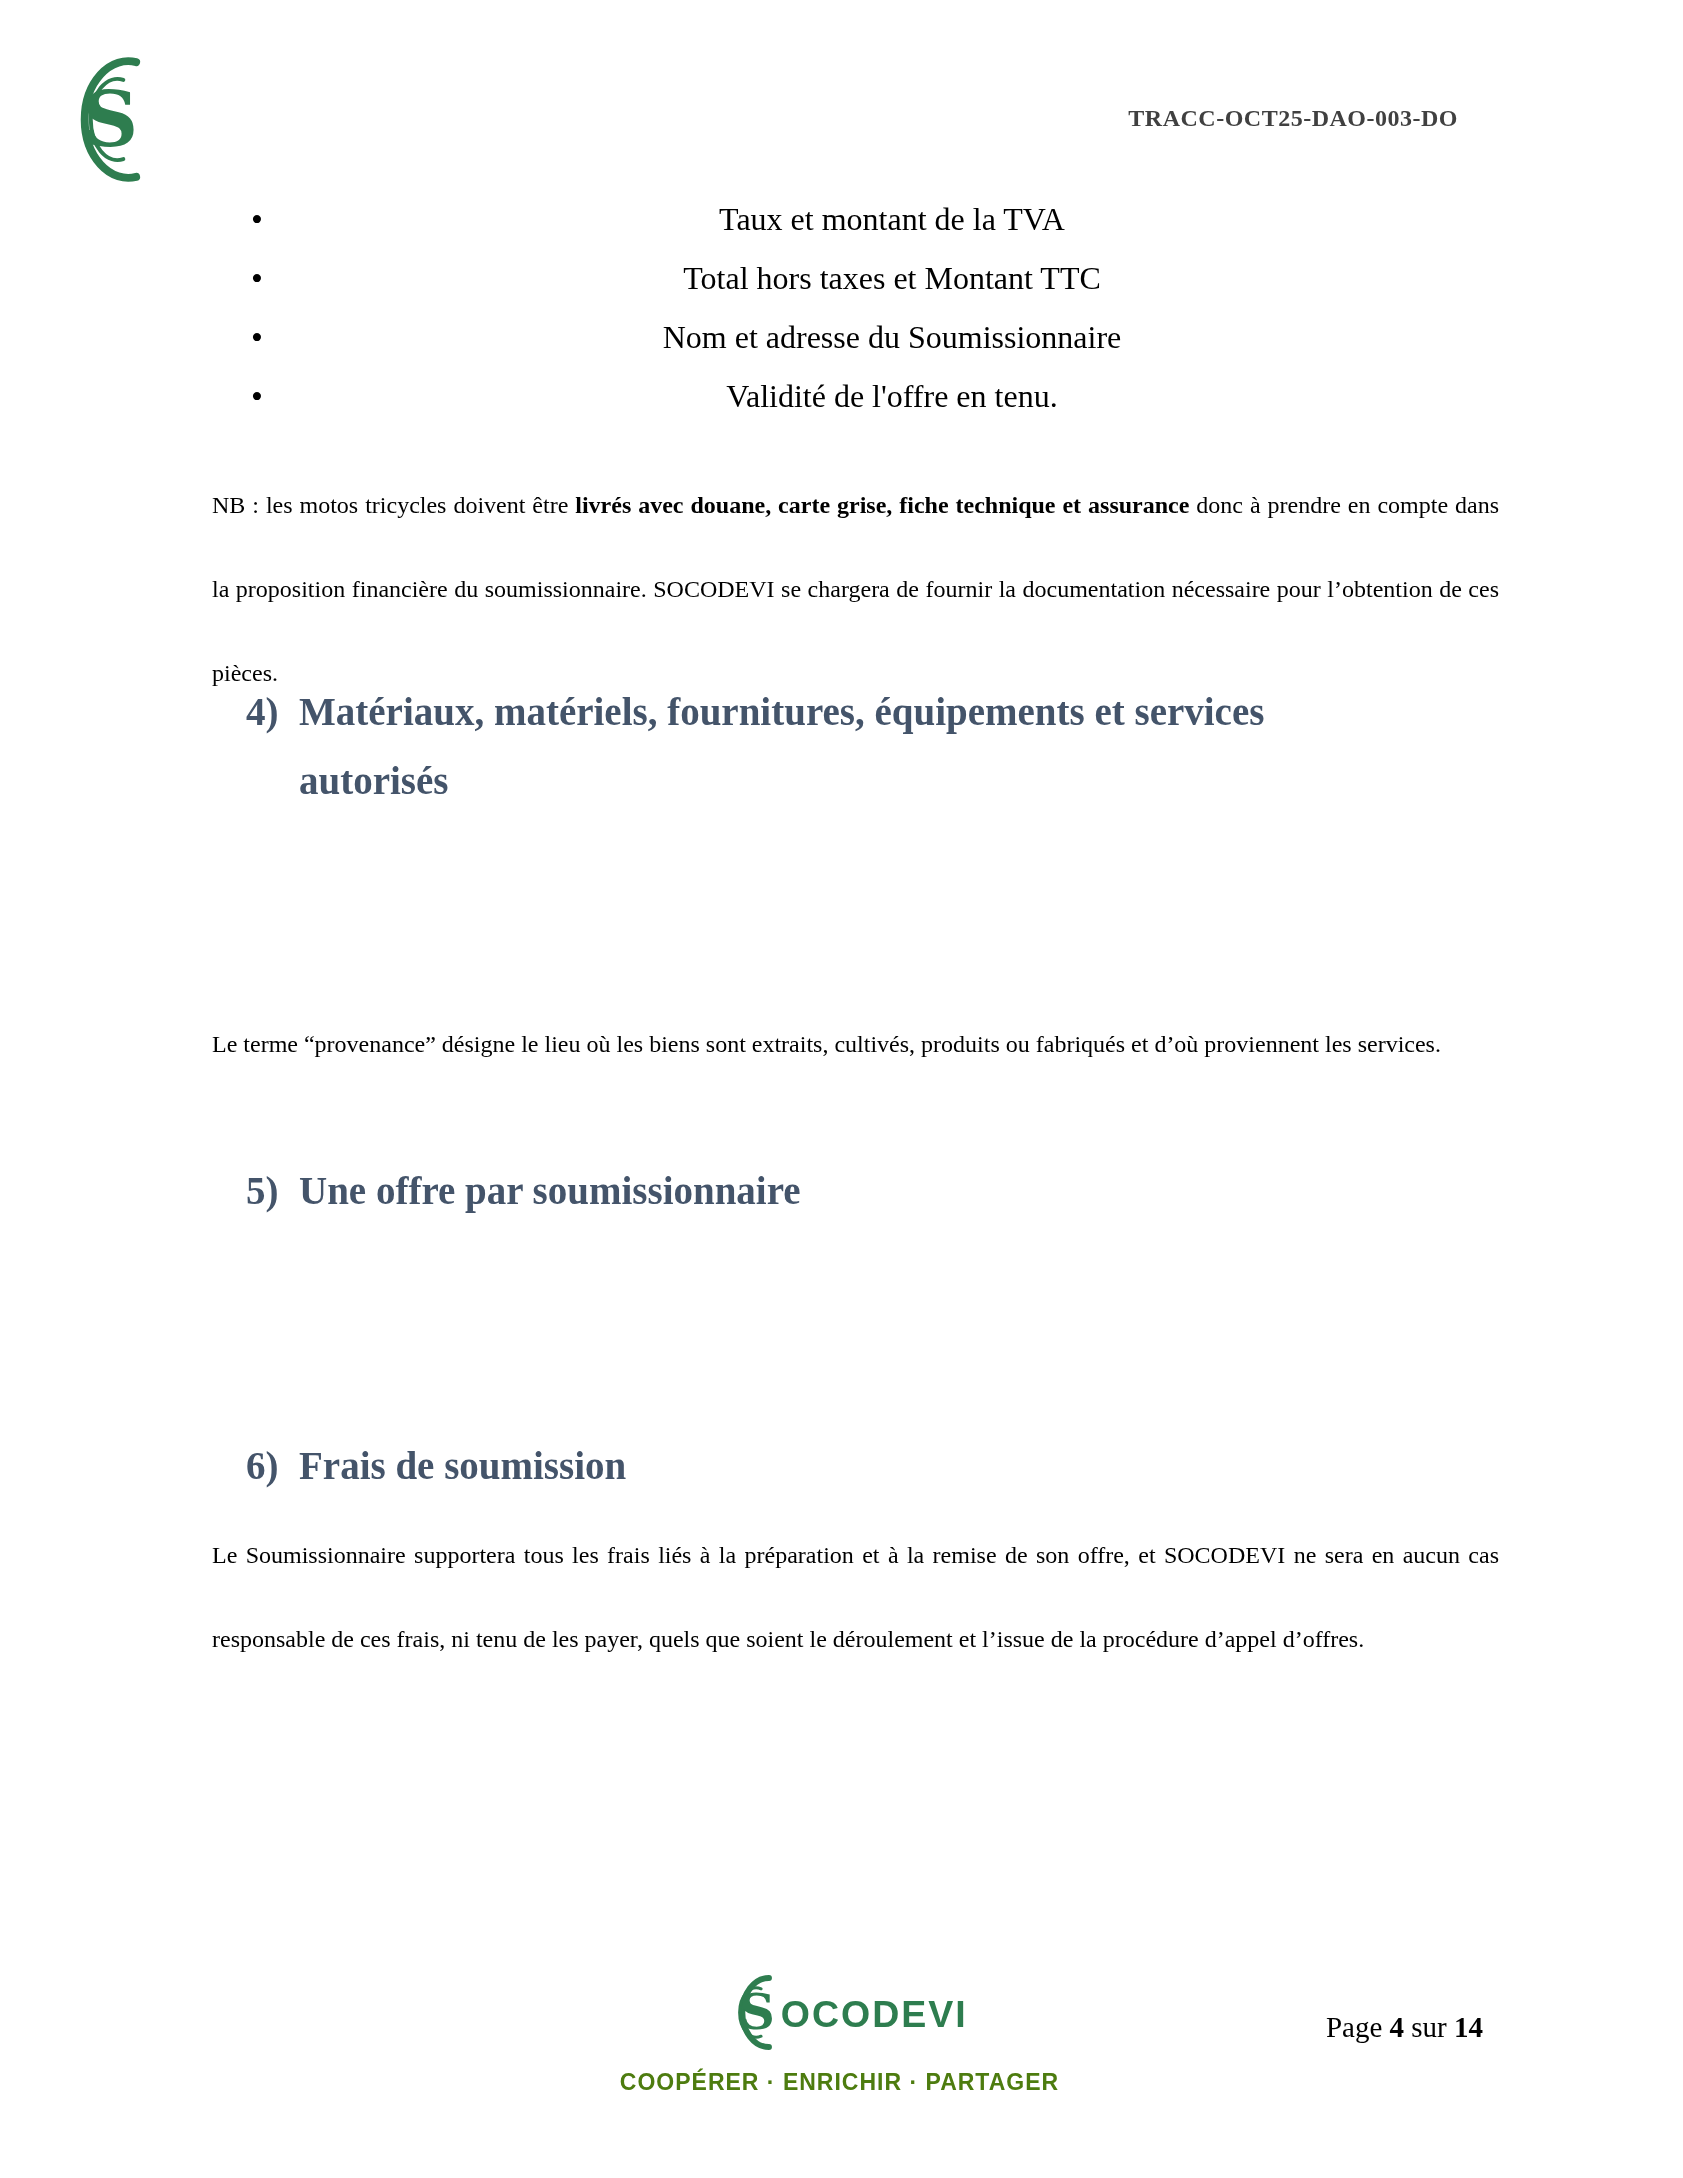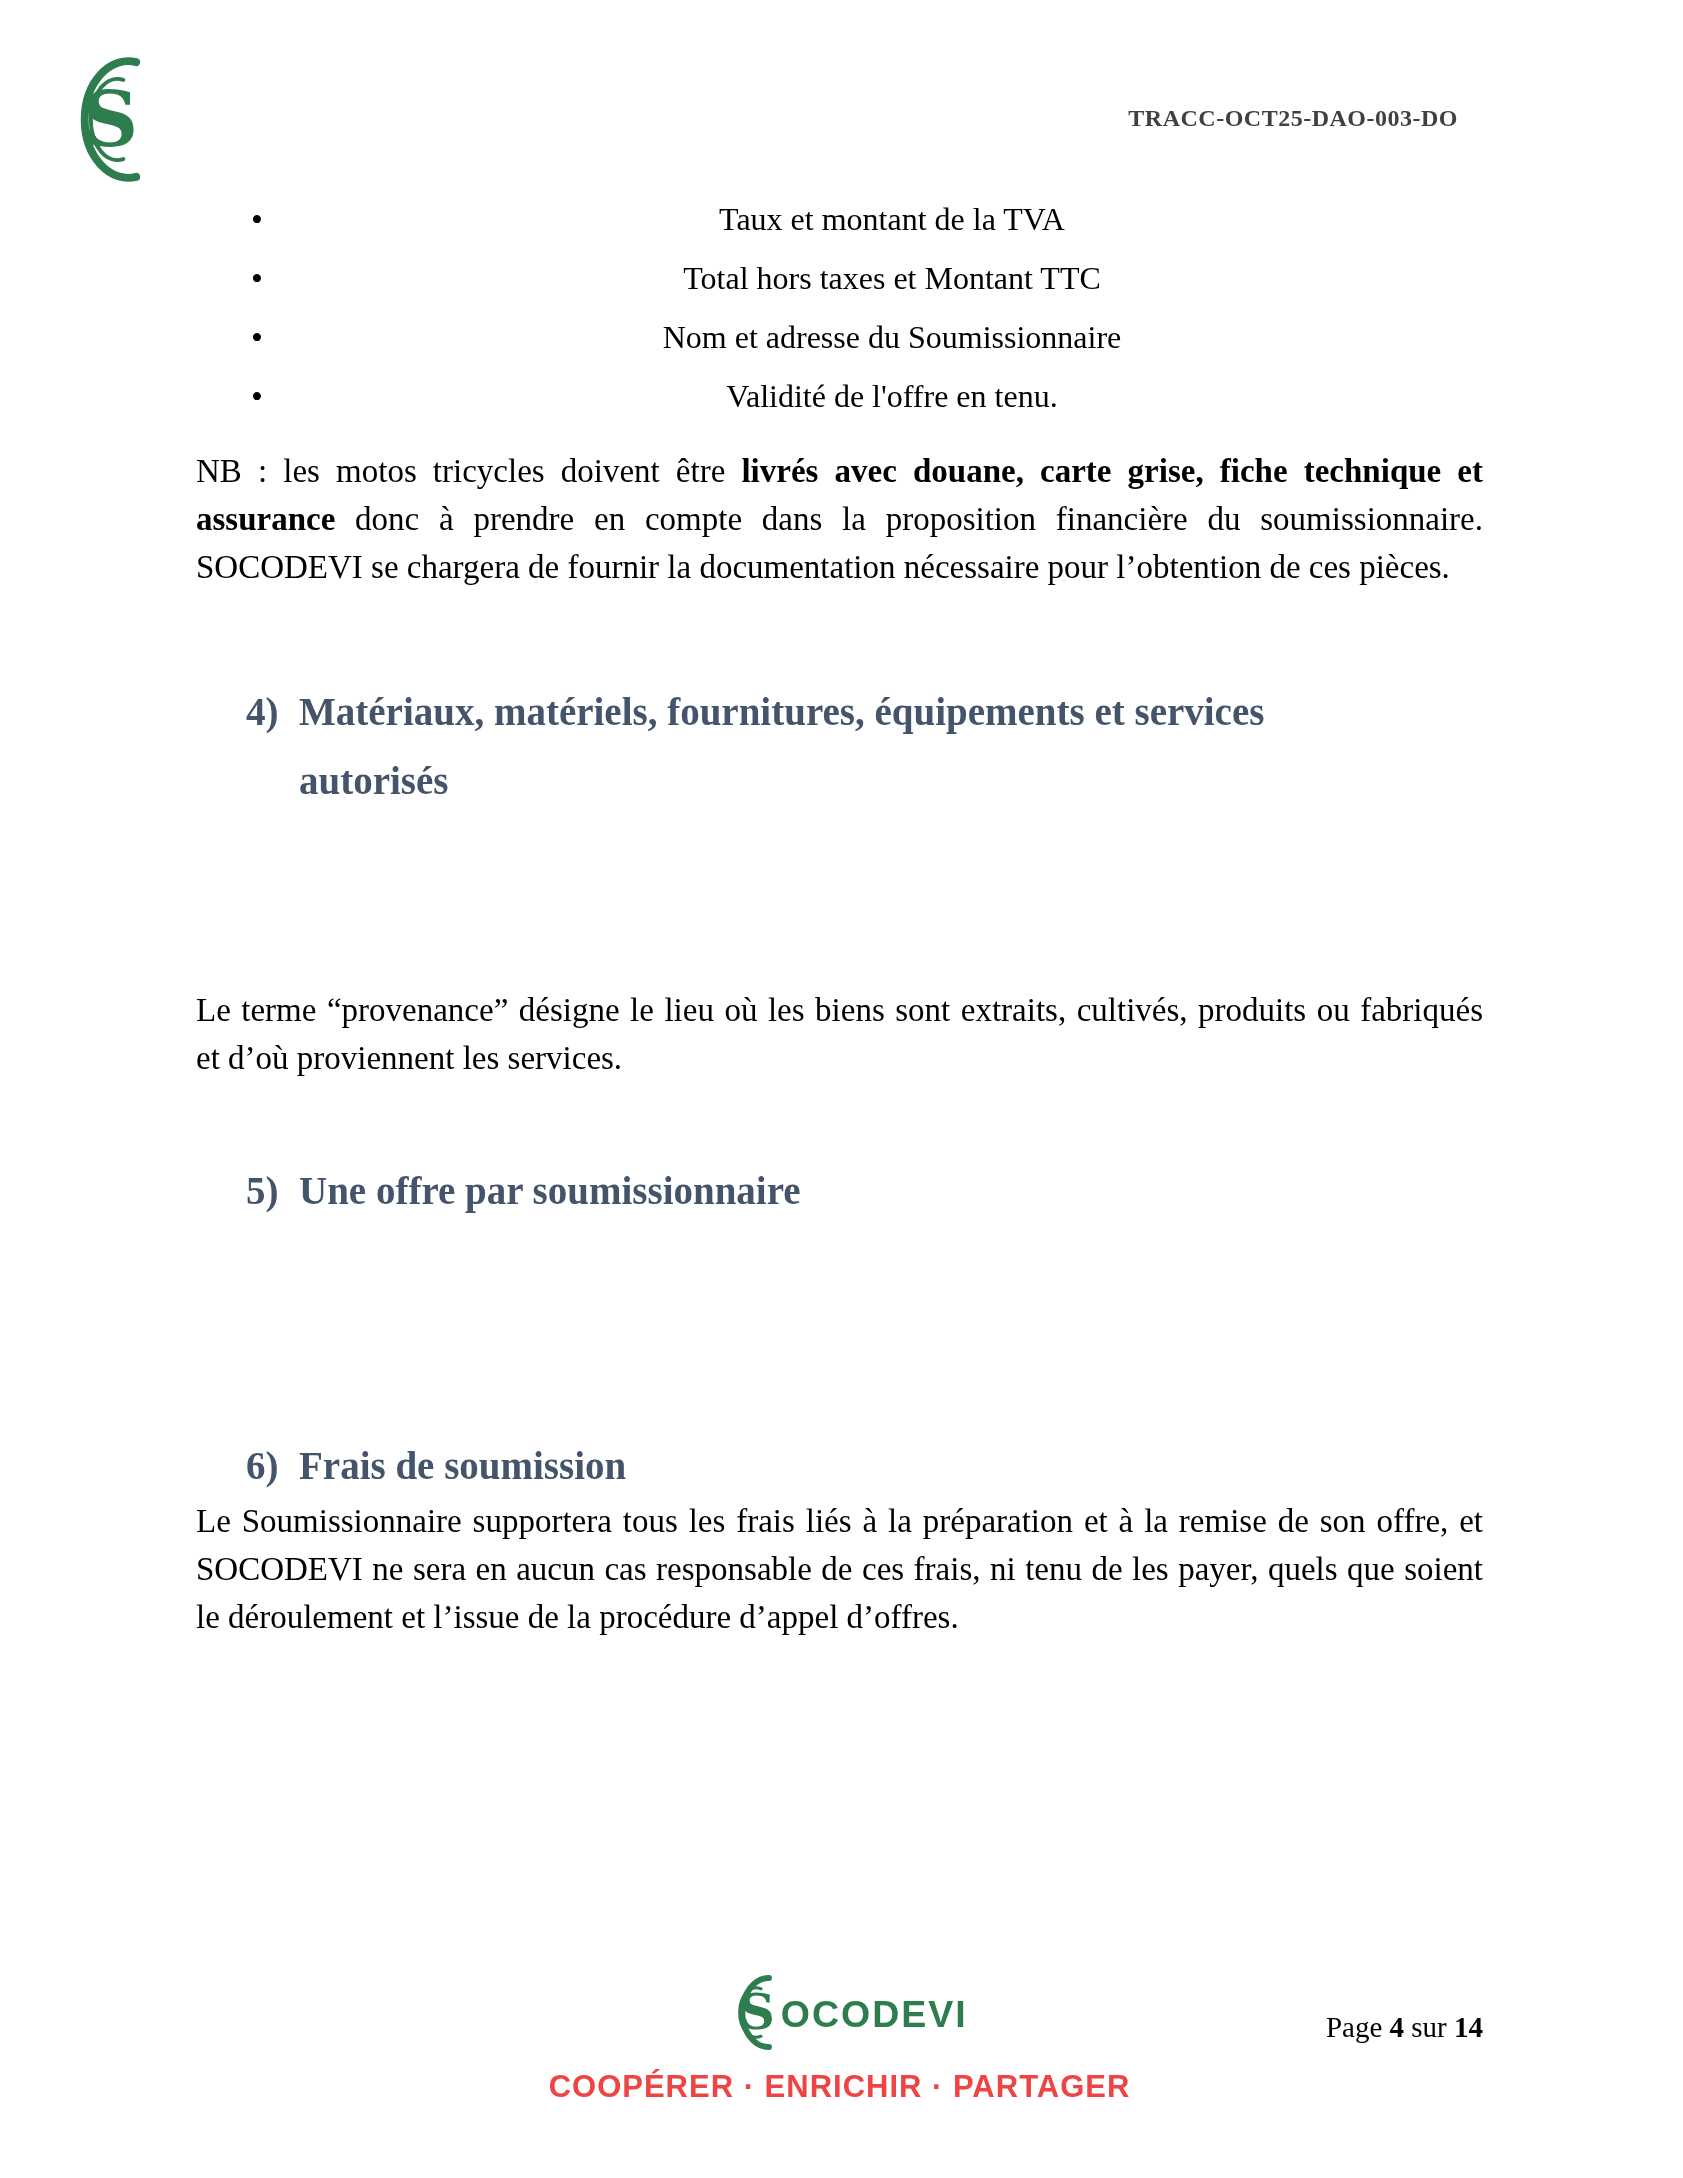--- a/index.html
+++ b/index.html
@@ -31,8 +31,8 @@
     font-size:34px;line-height:59px;
   }
   .para{
-    position:absolute;left:196px;width:1287px;margin:0;
-    font-size:33px;line-height:48px;
+    position:absolute;left:196px;width:1287px;margin:16px;
+    font-size:24px;line-height:84px;
     text-align:justify;
   }
   .para .b, .seg-b{font-weight:bold;}

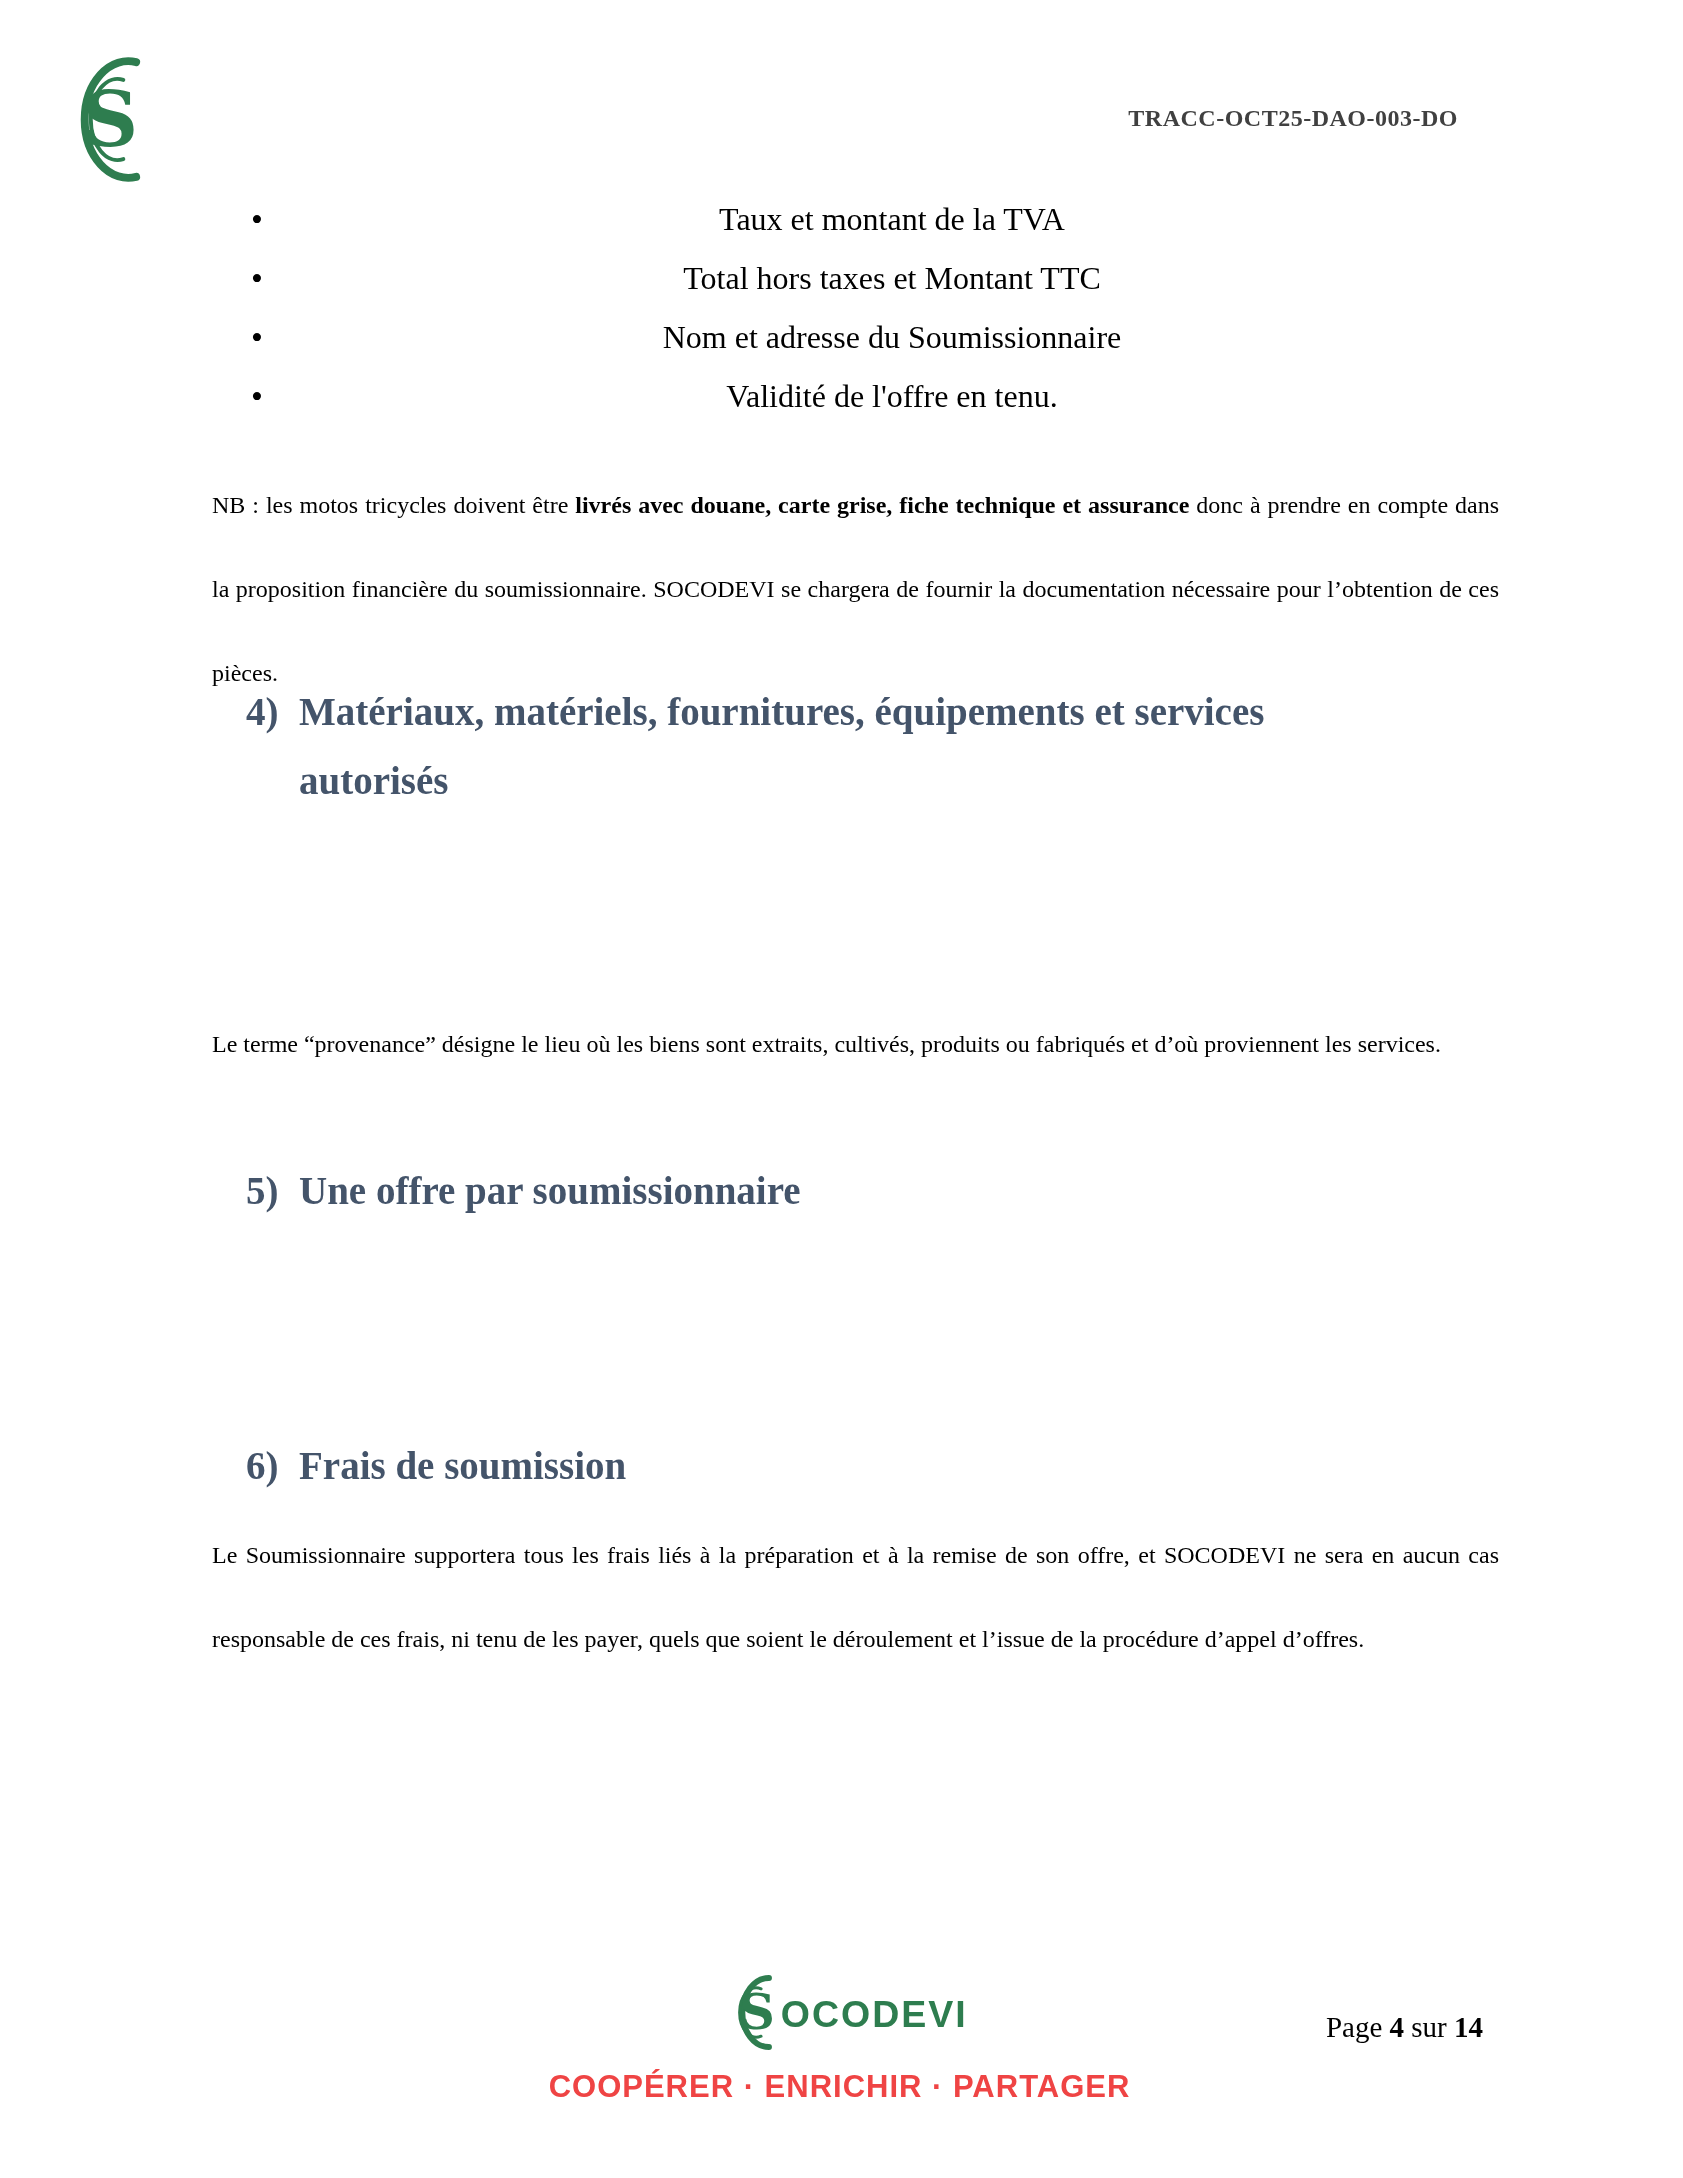--- a/index.html
+++ b/index.html
@@ -58,8 +58,8 @@
     position:absolute;left:196px;top:2069px;width:1287px;
     text-align:center;
     font-family:"Liberation Sans", sans-serif;
-    font-weight:bold;font-size:31px;letter-spacing:1px;
-    color:#ef4444;
+    font-weight:bold;font-size:23px;letter-spacing:1px;
+    color:#4d7c0f;
   }
   .page-number{
     position:absolute;left:196px;top:2010px;width:1287px;

